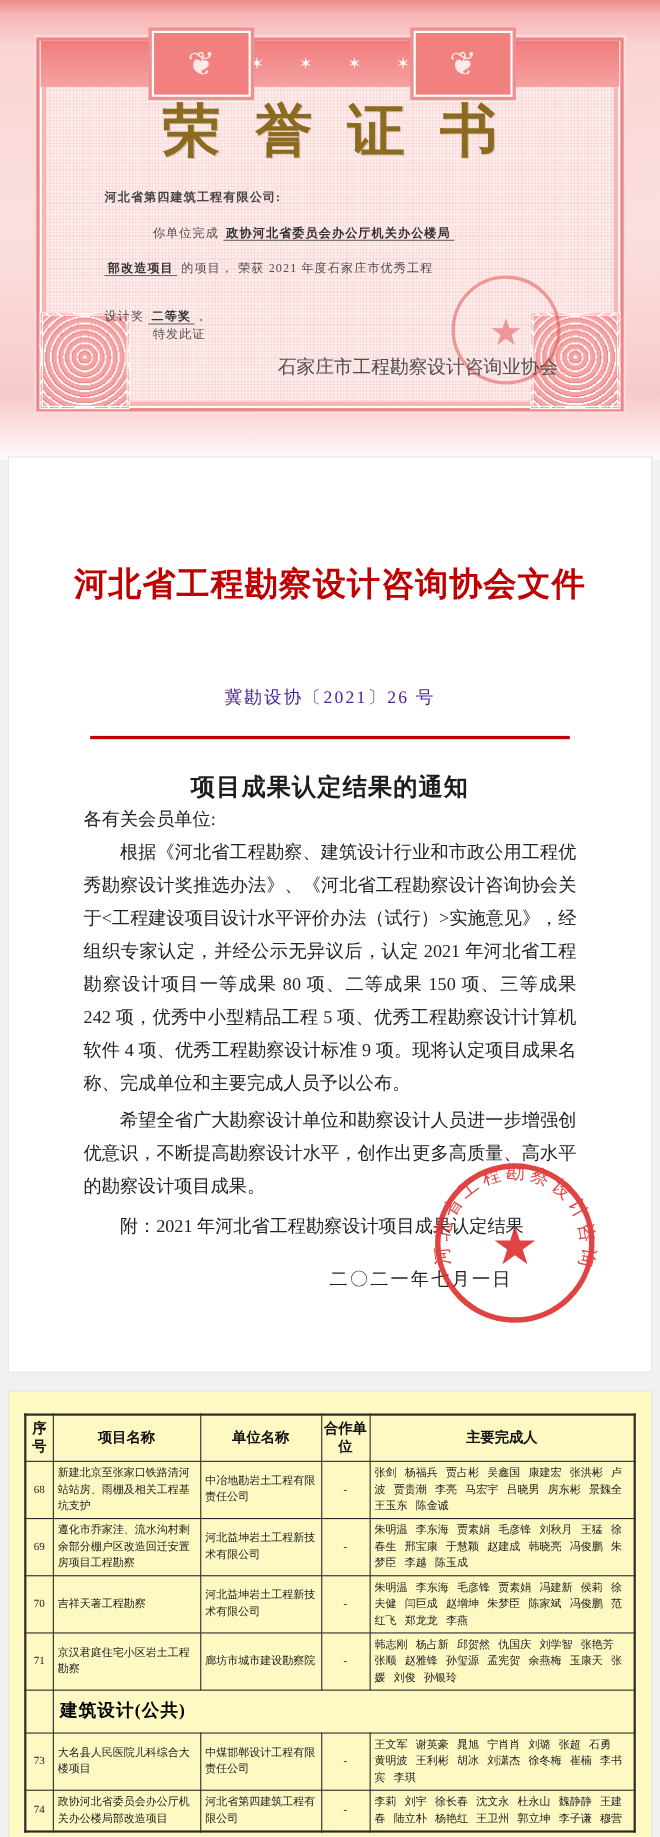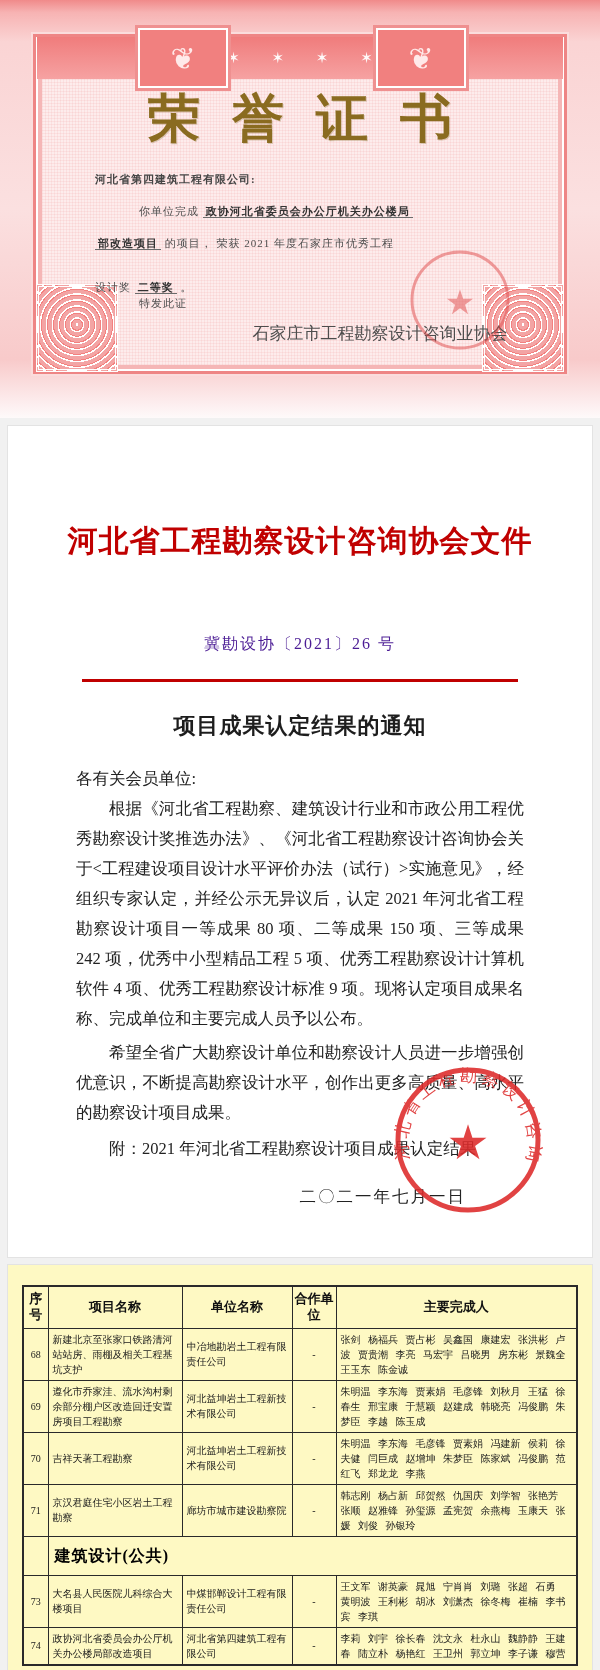--- a/index.html
+++ b/index.html
@@ -63,7 +63,7 @@
 
   
   .page-doc{
-    position:absolute;left:7px;right:7px;top:425px;height:833px;
+    position:absolute;left:7px;right:7px;top:415px;height:833px;
     background:#fff;border:1px solid #e3e3e3;box-sizing:border-box;
     padding:95px 68px 0 68px;
   }

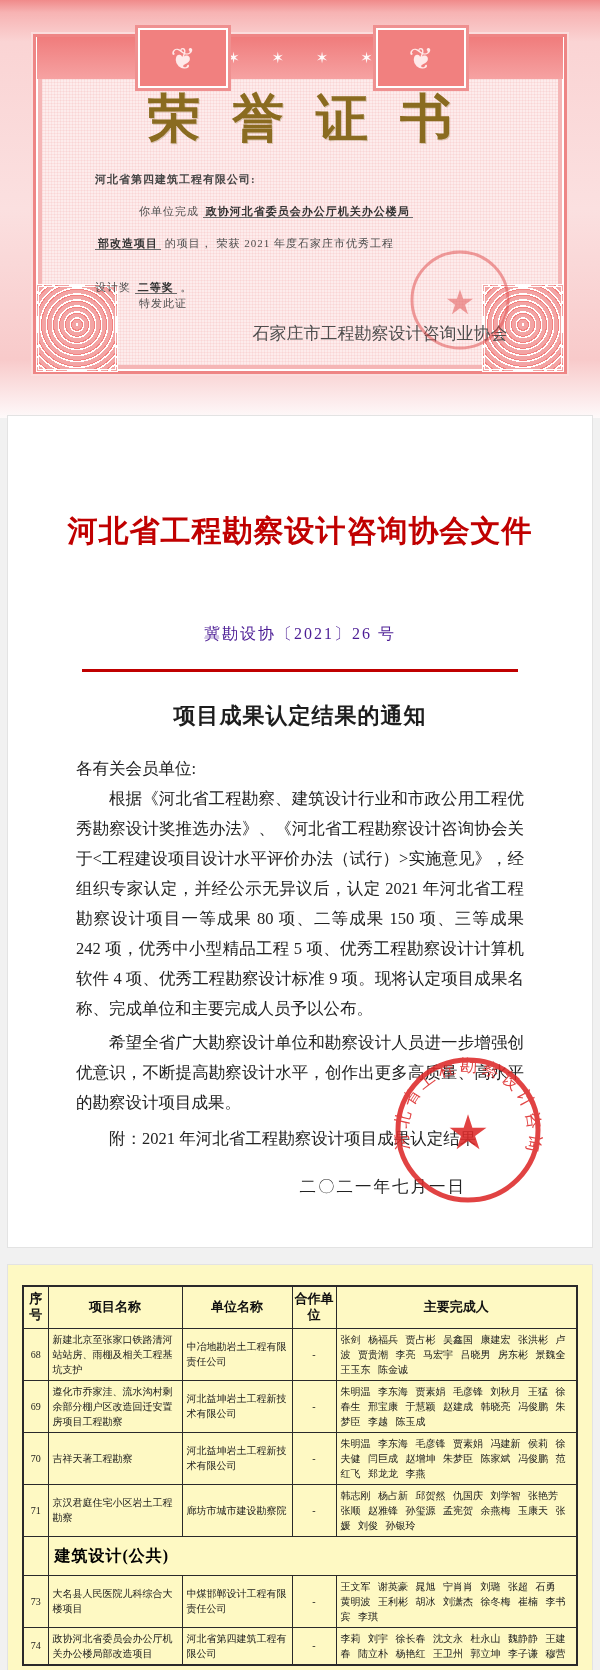--- a/index.html
+++ b/index.html
@@ -77,7 +77,7 @@
     text-align:center;font-size:22px;font-weight:bold;color:#1d1d1d;
     margin-top:26px;line-height:36px;letter-spacing:1px;
   }
-  .doc-salutation{font-size:16.5px;color:#222;margin-top:24px;}
+  .doc-salutation{font-size:16.5px;color:#222;}
   .doc-para{
     font-size:16.5px;color:#222;line-height:30px;text-align:justify;
     text-indent:2em;margin:4px 0 0 0;

